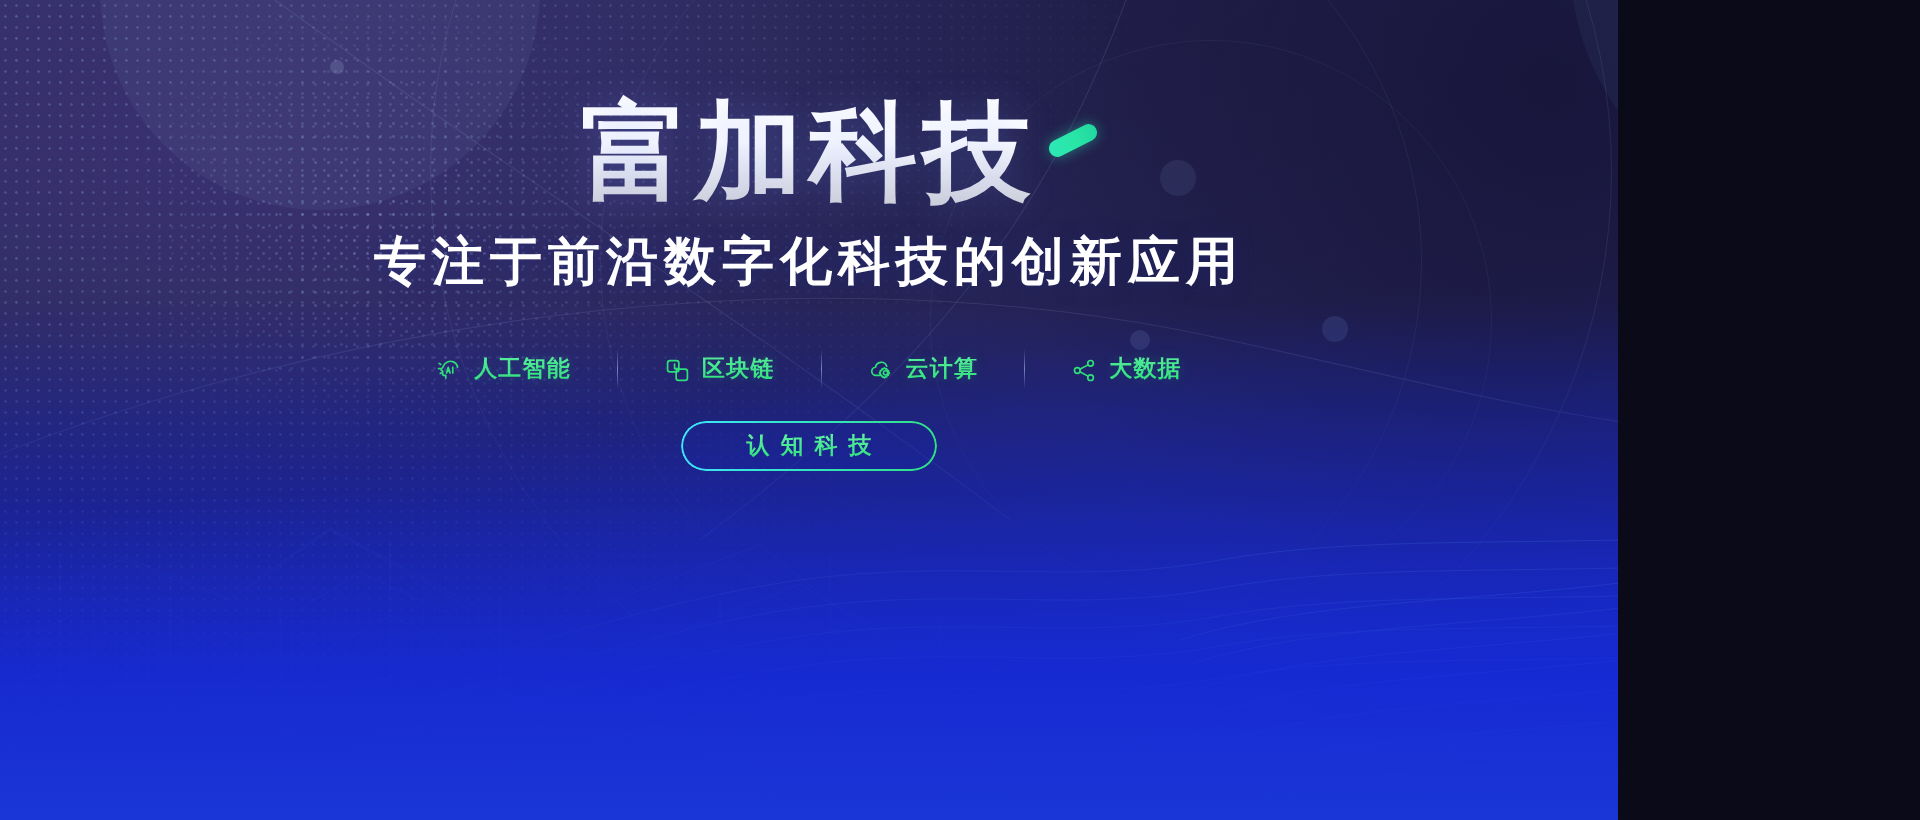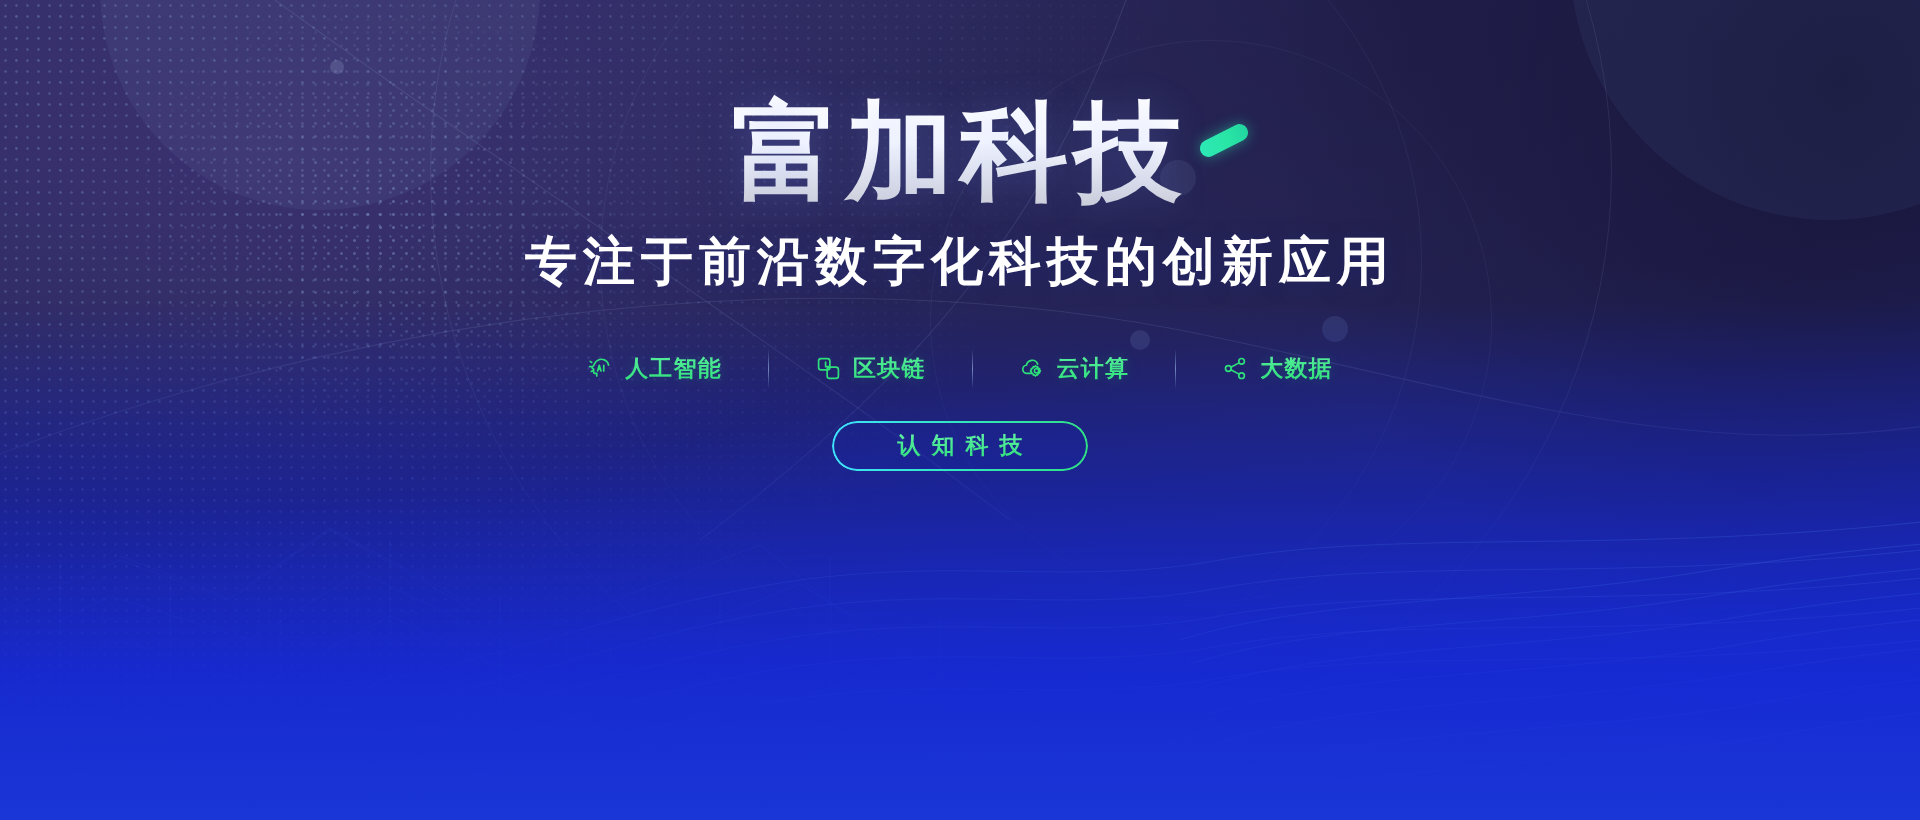--- a/index.html
+++ b/index.html
@@ -9,7 +9,7 @@
   }
   #stage {
     position: relative;
-    width: 1920px;
+    width: 1618px;
     height: 820px;
     overflow: hidden;
     font-family: "Liberation Sans", "DejaVu Sans", sans-serif;

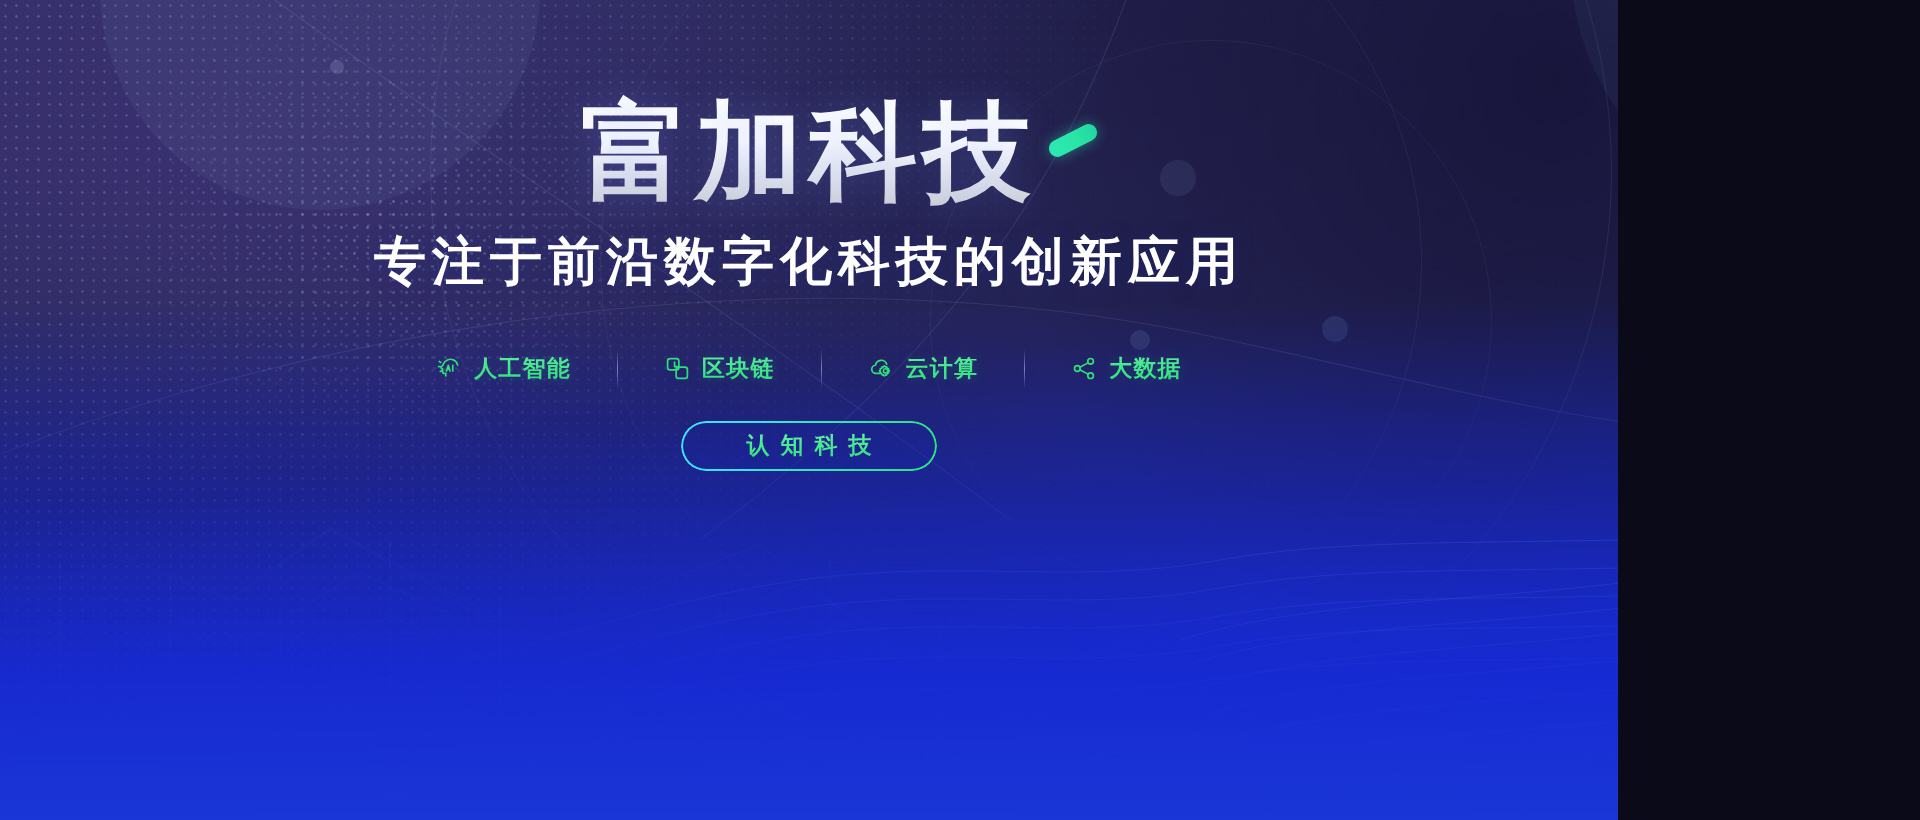--- a/index.html
+++ b/index.html
@@ -132,7 +132,7 @@
   }
   .tag {
     display: flex;
-    align-items: center;
+    align-items: flex-end;
     gap: 11px;
     padding: 0 46px;
     color: #34e07c;

